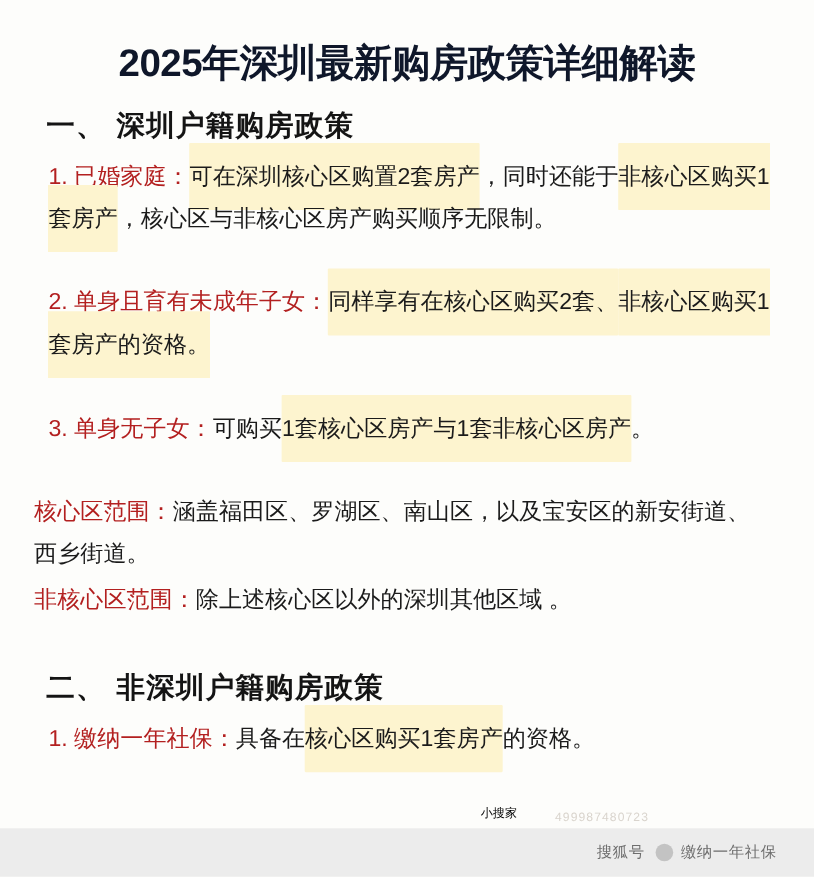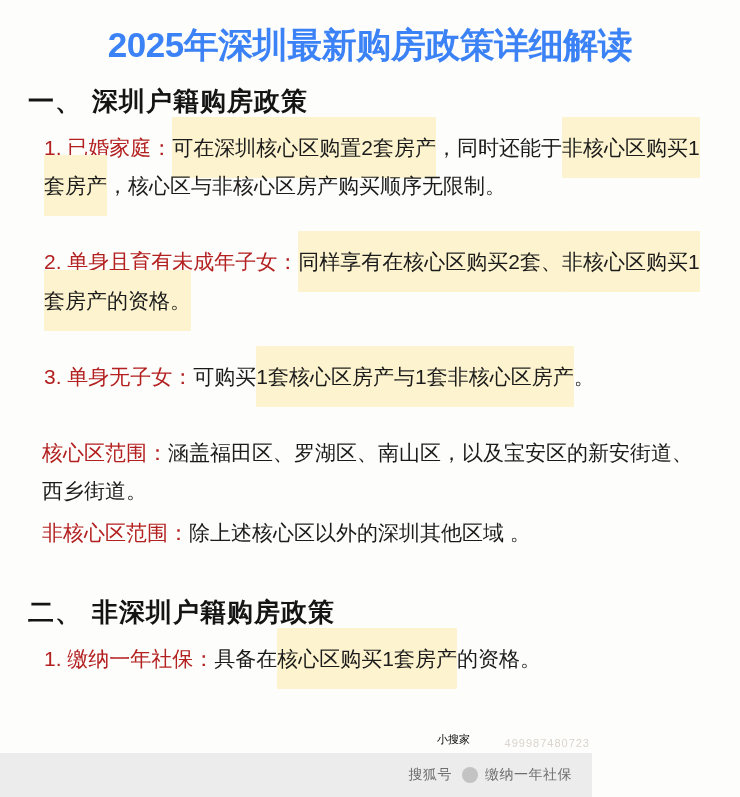--- a/index.html
+++ b/index.html
@@ -25,11 +25,11 @@
   .doc-title {
     font-size: 35px;
     font-weight: bold;
-    color: #3b82f6;
+    color: #0f172a;
     letter-spacing: -0.5px;
     text-align: center;
     line-height: 1.2;
-    margin: 6px 0 18px 0;
+    margin: 19px 0 18px 0;
     white-space: nowrap;
   }
   .section-heading {

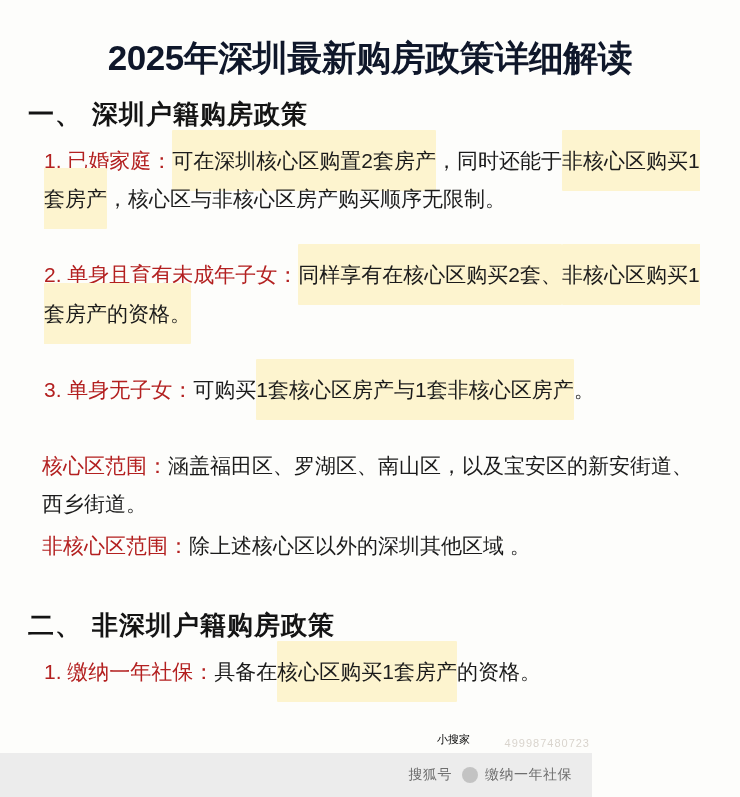--- a/index.html
+++ b/index.html
@@ -36,7 +36,7 @@
     font-size: 26px;
     font-weight: bold;
     color: #141414;
-    margin: 6px 0 10px 0;
+    margin: 6px 0 10px 14px;
     letter-spacing: 1px;
   }
   .section-heading .num {

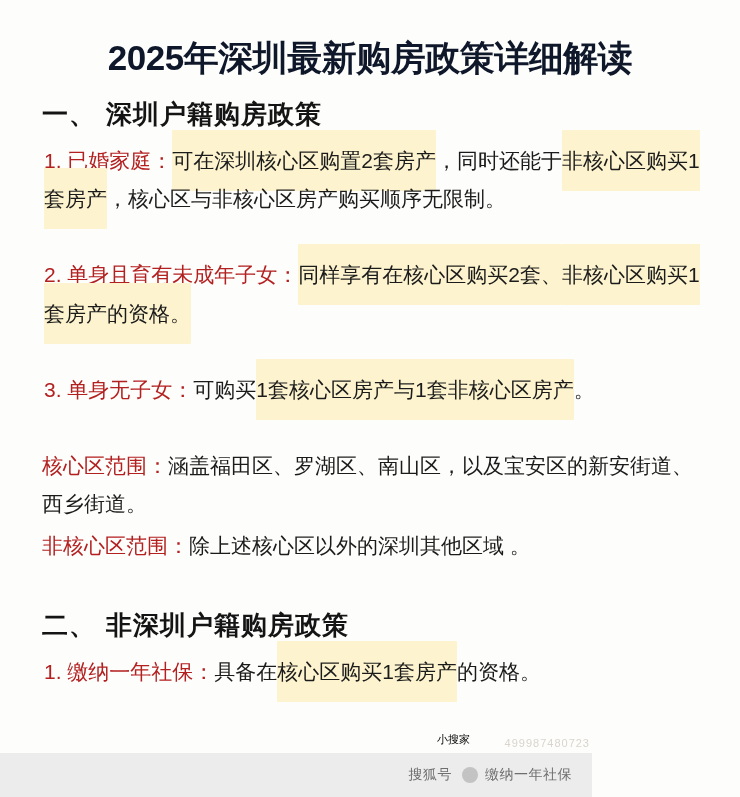--- a/index.html
+++ b/index.html
@@ -61,7 +61,7 @@
   .spacer-md { height: 26px; }
   .spacer-lg { height: 34px; }
   .range-block {
-    margin: 0 0 4px 14px;
+    margin: 0 0 4px 3px;
     font-size: 21px;
     line-height: 1.8;
     color: #1b1b1b;

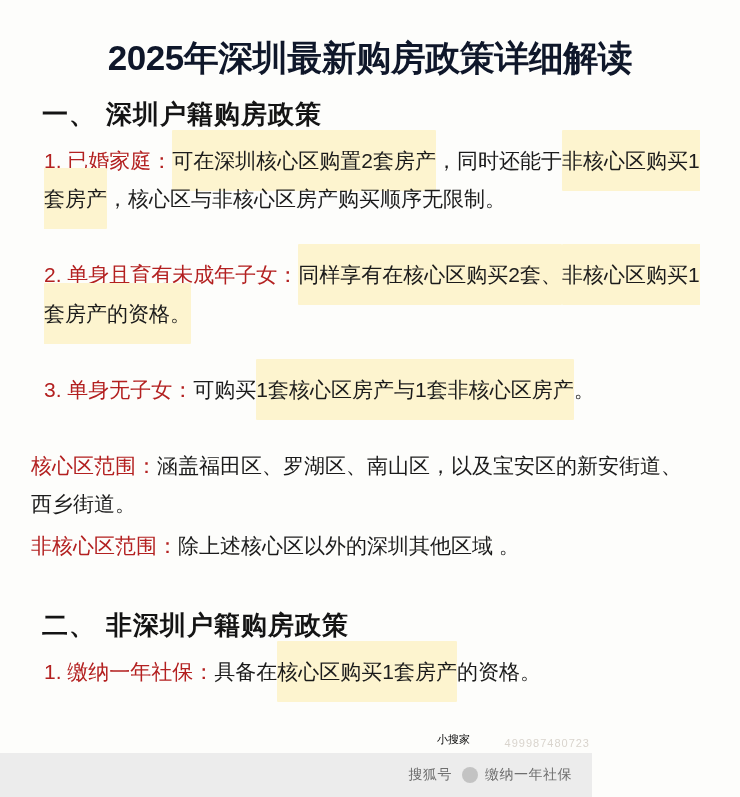--- a/index.html
+++ b/index.html
@@ -71,14 +71,14 @@
     position: absolute;
     left: 0;
     bottom: 0;
-    width: 592px;
+    width: 740px;
     height: 44px;
     background: #ececec;
     display: flex;
     align-items: center;
     justify-content: flex-end;
     box-sizing: border-box;
-    padding-right: 20px;
+    padding-right: 34px;
   }
   .footer-text {
     font-size: 14px;

